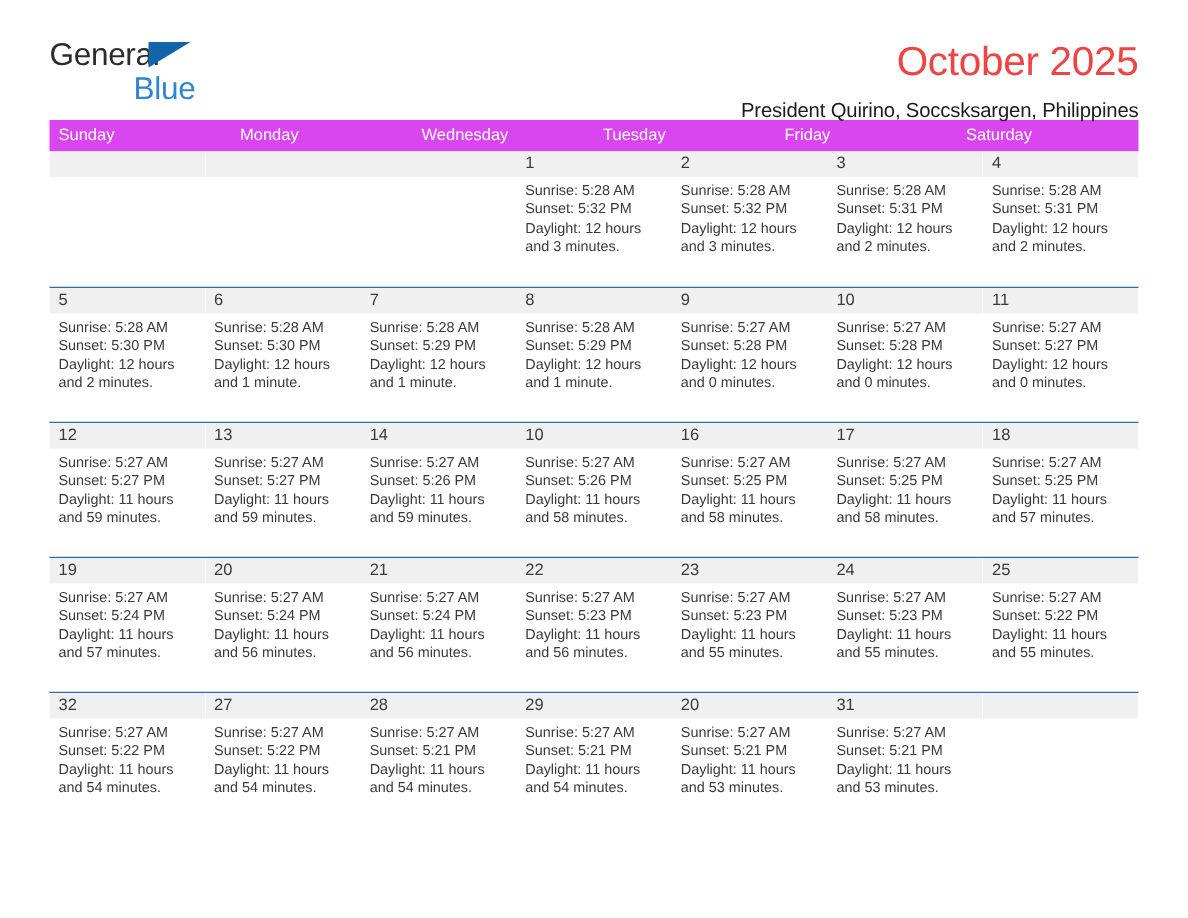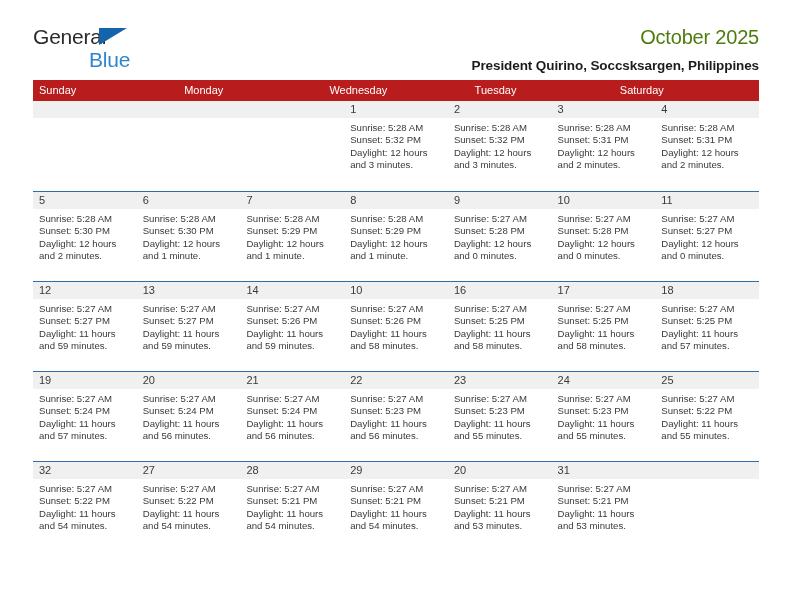--- a/index.html
+++ b/index.html
@@ -55,9 +55,9 @@
     padding-top: 4px;
   }
   .cal-title {
-    font-size: 20px;
+    font-size: 27px;
     font-weight: normal;
-    color: #4d7c0f;
+    color: #ef4444;
     line-height: 1.15;
     letter-spacing: -0.2px;
   }

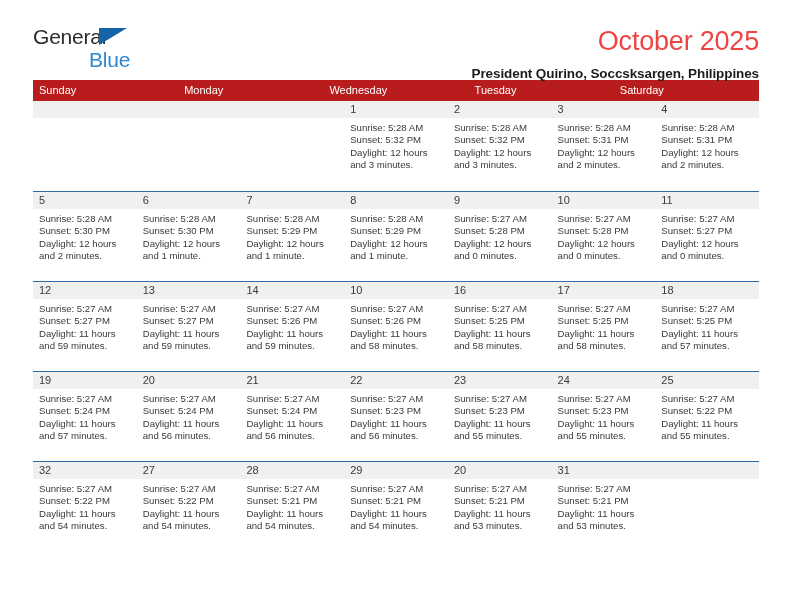--- a/index.html
+++ b/index.html
@@ -63,7 +63,7 @@
   }
   .cal-subtitle {
     font-size: 13.5px;
-    font-weight: bold;
+    font-weight: normal;
     color: #1c1c1c;
     margin-top: 9px;
     letter-spacing: -0.1px;

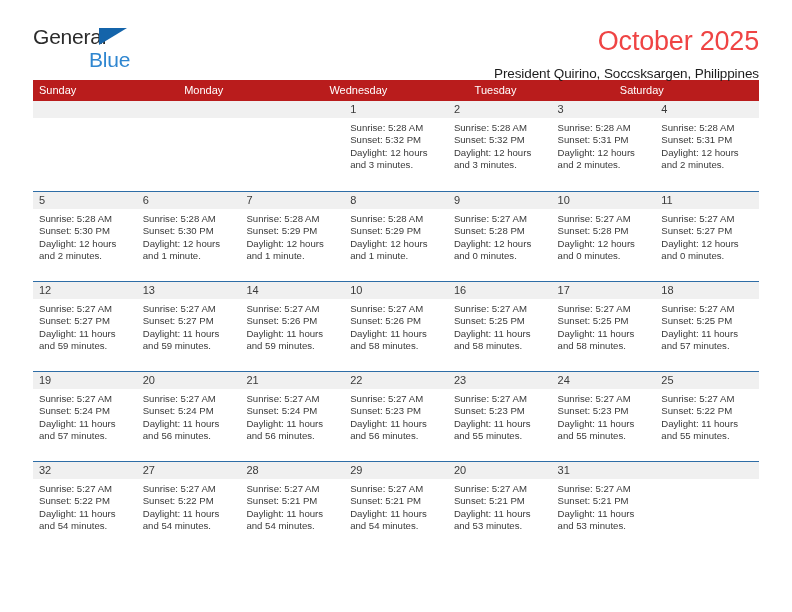--- a/index.html
+++ b/index.html
@@ -76,7 +76,7 @@
   }
   .weekday-row {
     display: flex;
-    background: #b91c1c;
+    background: #d946ef;
     height: 21px;
   }
   .weekday {

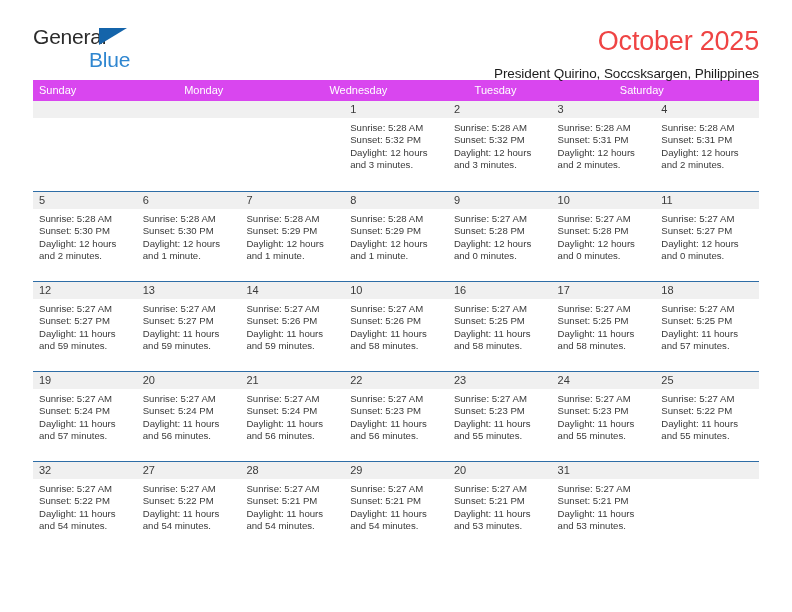--- a/index.html
+++ b/index.html
@@ -140,6 +140,7 @@
       <div class="weekday">Monday</div>
       <div class="weekday">Wednesday</div>
       <div class="weekday">Tuesday</div>
+      <div class="weekday">Friday</div>
       <div class="weekday">Saturday</div>
     </div>
     <div id="weeks-container">

